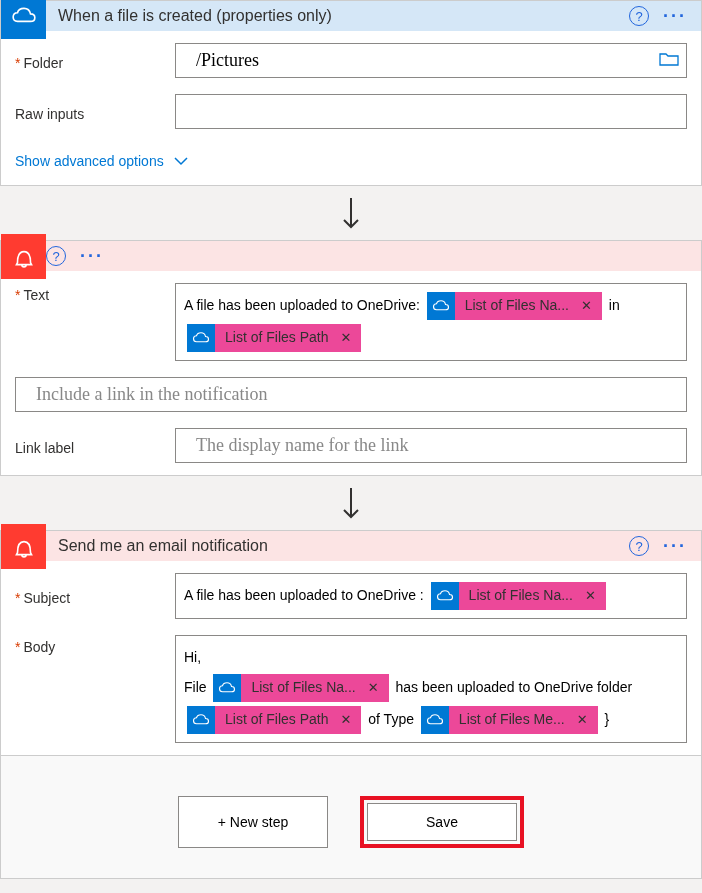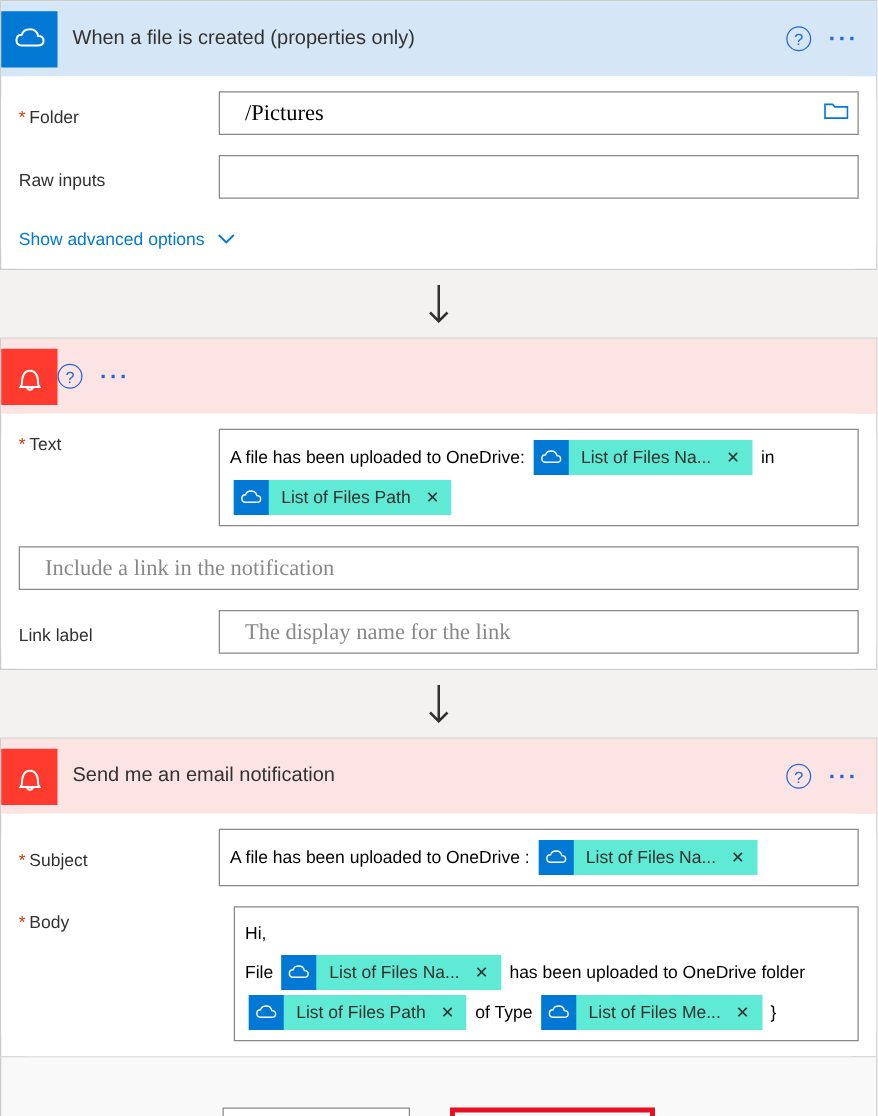--- a/index.html
+++ b/index.html
@@ -7,7 +7,7 @@
     
     .card { background: #fff; border: 1px solid #ccc; margin: 0; }
     
-    .card-header { display: flex; align-items: center; height: 60px; }
+    .card-header { display: flex; align-items: center; height: 30px; }
     .card-header-trigger { background: #d5e7f7; }
     .card-header-action { background: #fce4e4; }
     

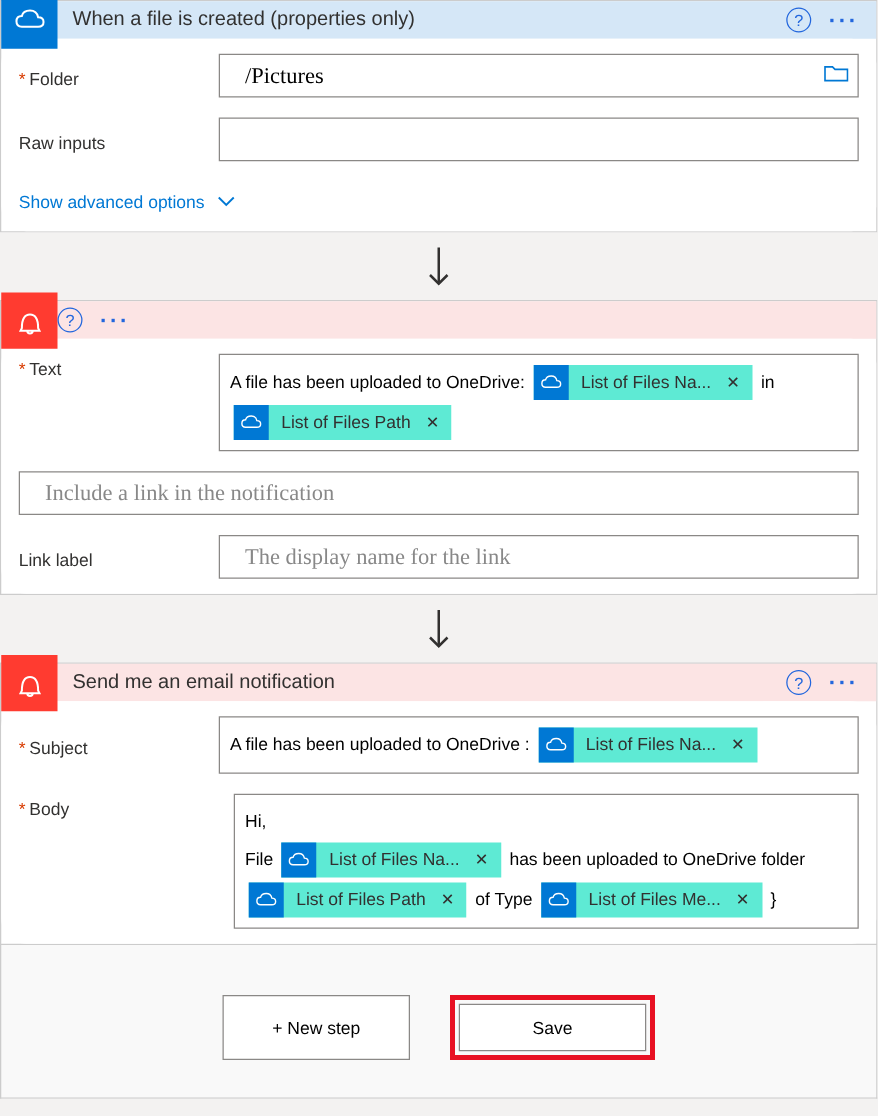--- a/index.html
+++ b/index.html
@@ -39,7 +39,7 @@
     .token-area-body { align-items: flex-start; }
     .token-area .static-text { vertical-align: middle; }
     
-    .token { display: inline-flex; align-items: center; background: #5eead4; height: 28px; vertical-align: middle; margin: 2px 3px; }
+    .token { display: inline-flex; align-items: center; background: #ec4899; height: 28px; vertical-align: middle; margin: 2px 3px; }
     .token-icon { background: #0078d4; width: 28px; height: 28px; display: flex; align-items: center; justify-content: center; }
     .token-icon svg { width: 18px; height: 18px; }
     .token-label { padding: 0 8px 0 10px; color: #323130; font-size: 14px; }

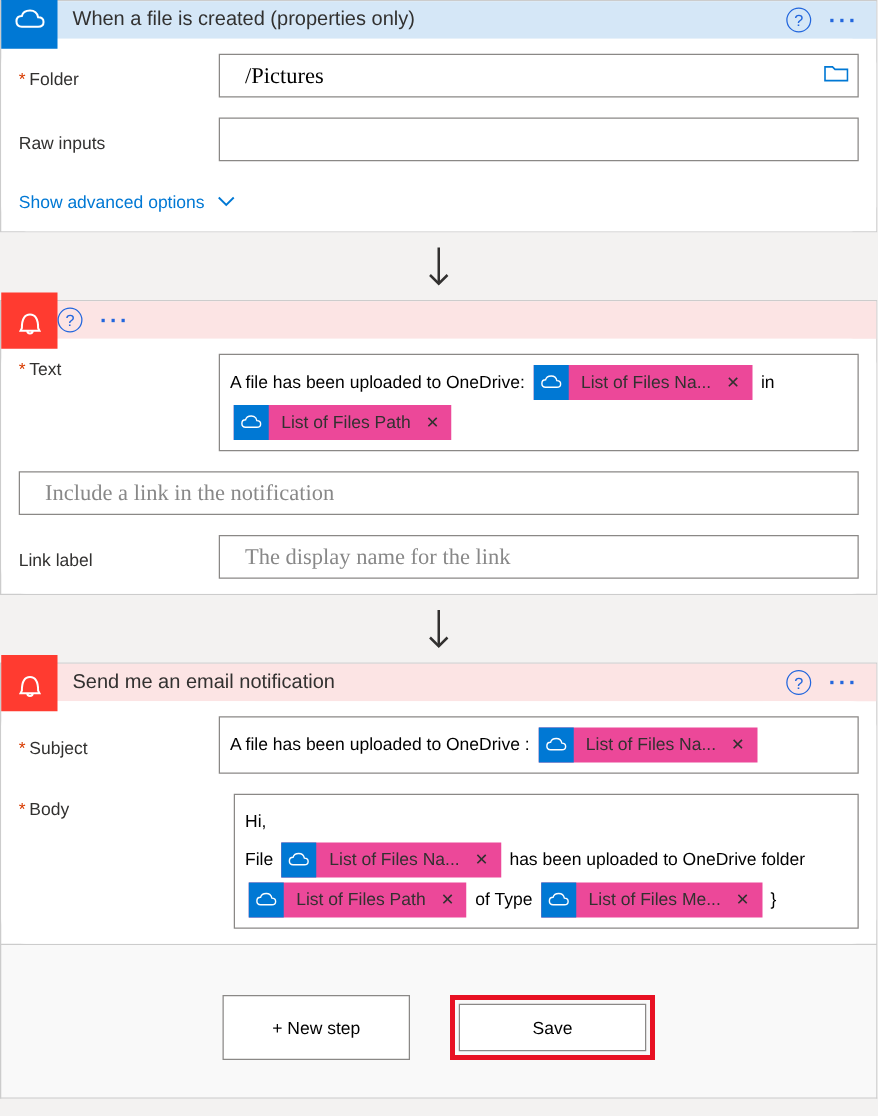--- a/index.html
+++ b/index.html
@@ -196,7 +196,7 @@
         </span>
       </div>
     </div>
-    <div class="field-row" style="align-items:flex-start;gap:12px;">
+    <div class="field-row" style="align-items:flex-start;">
       <div class="field-label"><span class="required">*</span><span>Body</span></div>
       <div class="token-area">
         <span class="static-text">Hi,</span><br>

